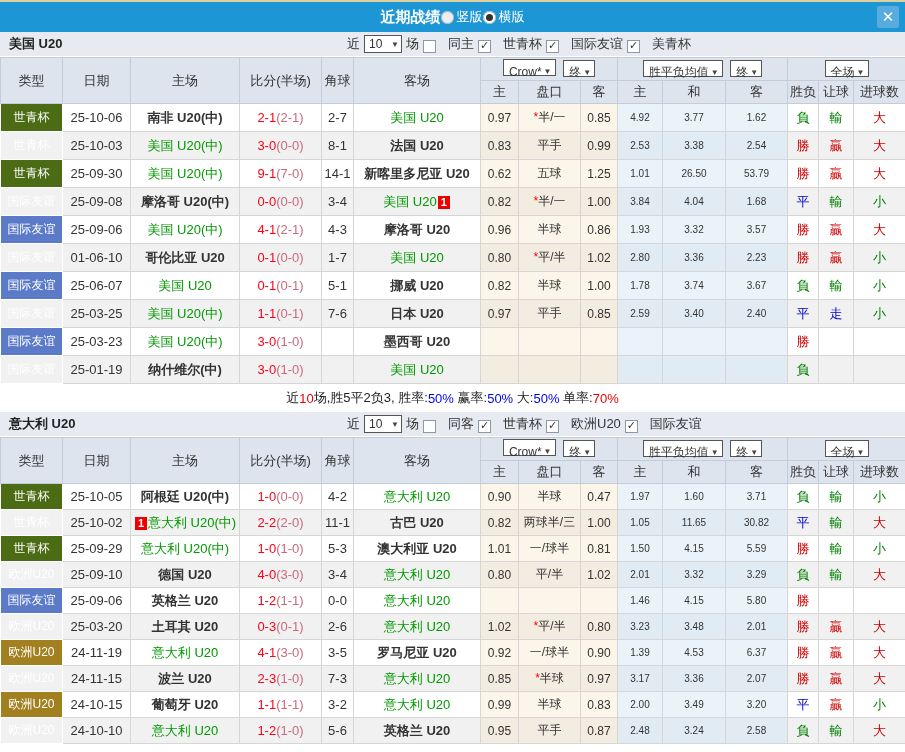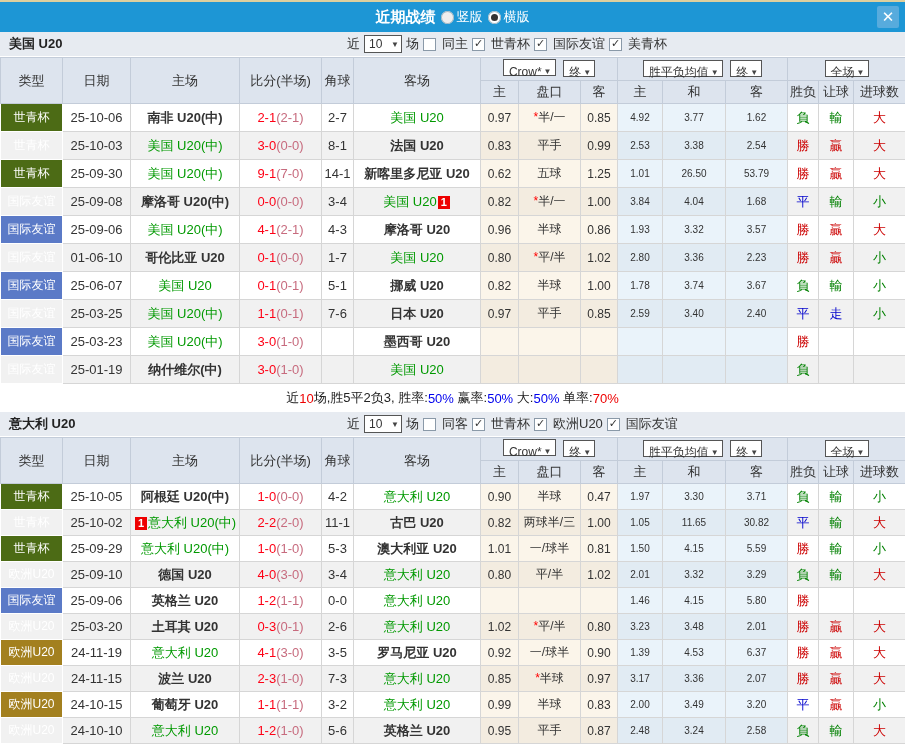--- a/index.html
+++ b/index.html
@@ -15,7 +15,7 @@
     height:30px; background:#1d96d5; position:relative;
     display:flex; align-items:center; justify-content:center; color:#fff;
   }
-  .title-center { display:flex; align-items:center; gap:5px; }
+  .title-center { display:flex; align-items:center; }
   .tb-title { font-weight:bold; font-size:15px; }
   .radio-item { display:inline-flex; align-items:center; gap:3px; font-size:13px; cursor:pointer; }
   .radio {

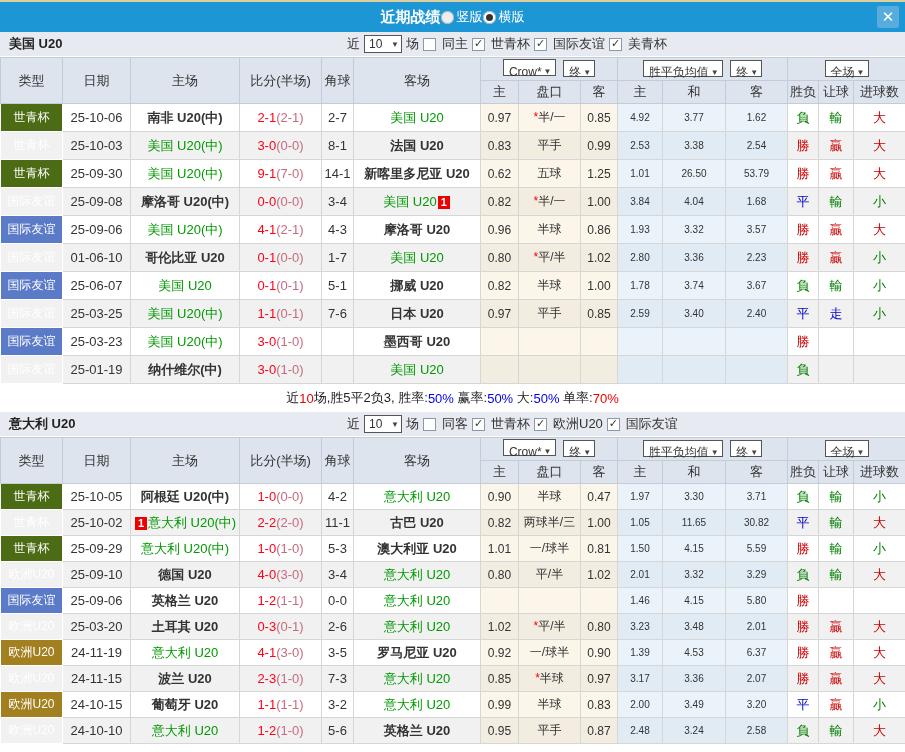--- a/index.html
+++ b/index.html
@@ -50,7 +50,7 @@
   .cb.checked::after {
     content:"✓"; position:absolute; left:1px; top:-2px; font-size:11px; color:#333; font-weight:bold;
   }
-  .cb-item { display:inline-flex; align-items:center; gap:6px; }
+  .cb-item { display:inline-flex; align-items:flex-end; gap:12px; }
   
   table { border-collapse:collapse; table-layout:fixed; width:905px; }
   th, td { border:1px solid #d6d6d6; text-align:center; padding:0; overflow:hidden; white-space:nowrap; }

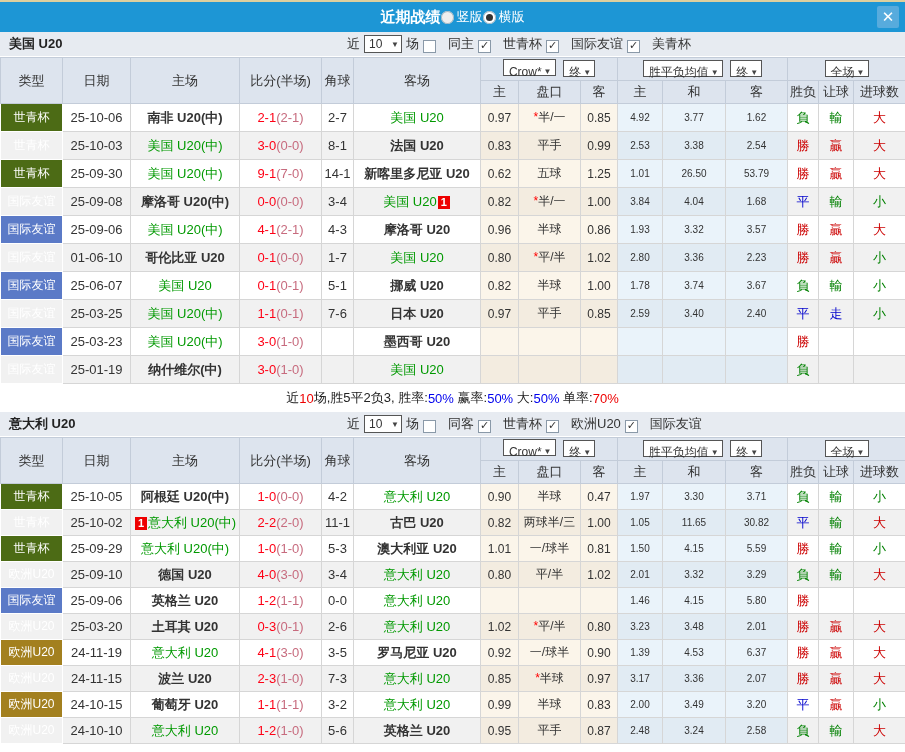--- a/index.html
+++ b/index.html
@@ -491,7 +491,7 @@
         <td class="c-odds">半球</td>
         <td class="c-odds">0.47</td>
         <td class="c-avg">1.97</td>
-        <td class="c-avg">3.30</td>
+        <td class="c-avg">1.60</td>
         <td class="c-avg">3.71</td>
         <td class="c-res"><span class="res-g">負</span></td>
         <td class="c-res"><span class="res-g">輸</span></td>

